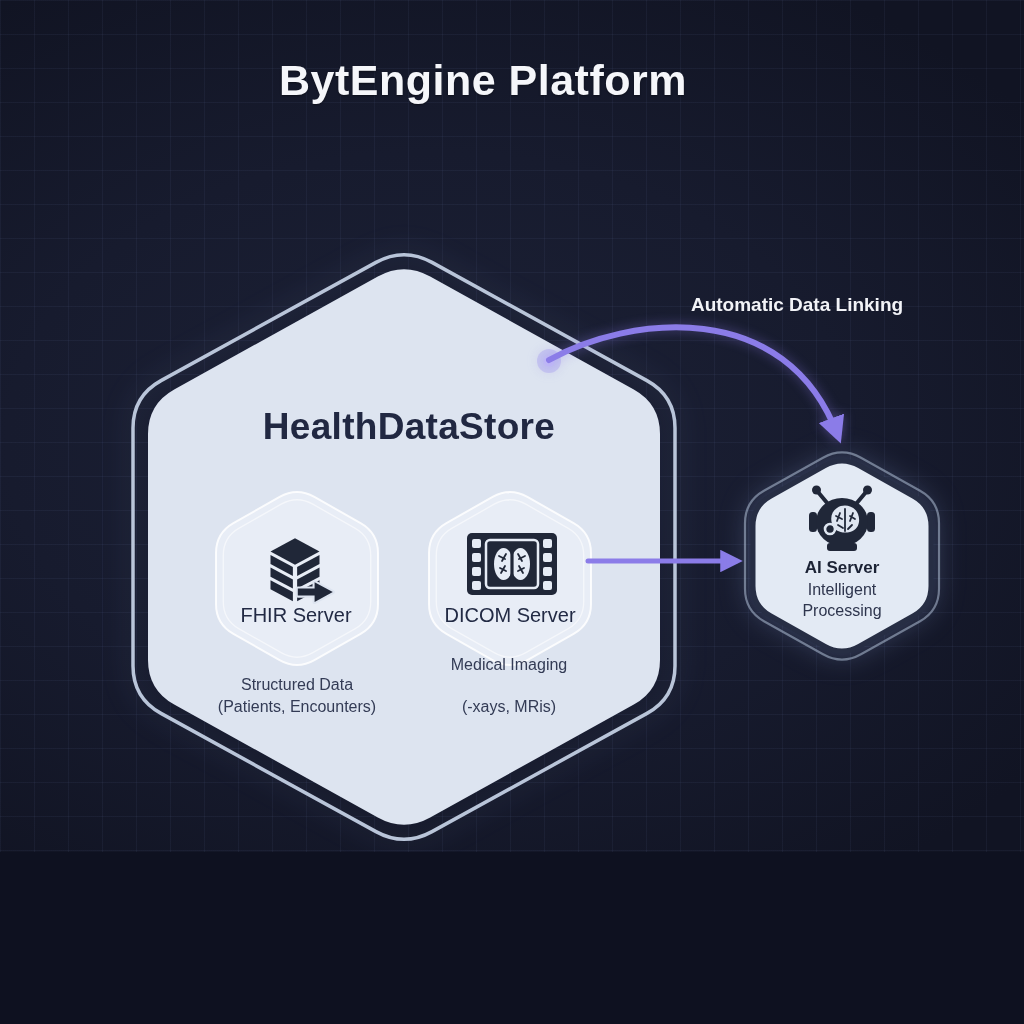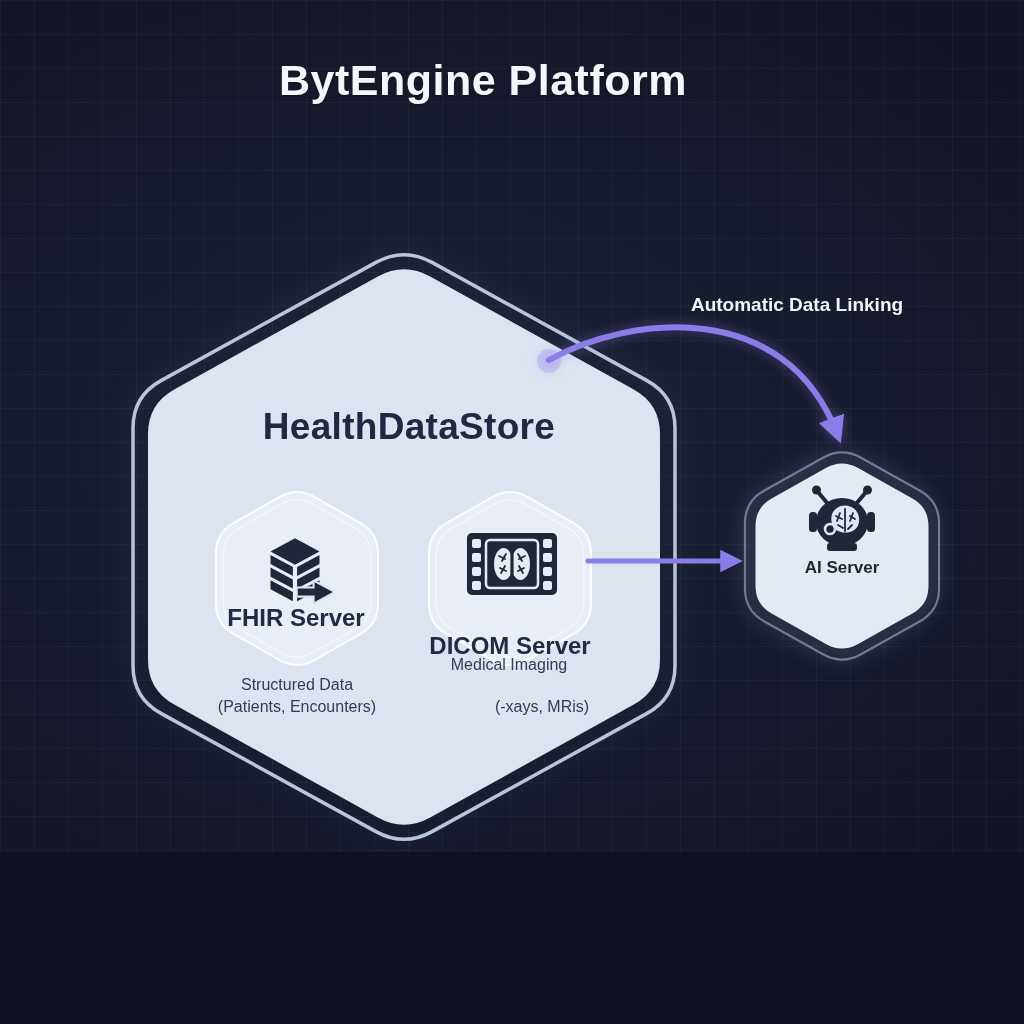--- a/index.html
+++ b/index.html
@@ -177,6 +177,7 @@
   <div class="label desc desc-l2-dicom">(-xays, MRis)</div>
 
   <div class="label ai-title">AI Server</div>
+  <div class="label ai-subtitle">Intelligent Processing</div>
 </div>
 
 </body></html>

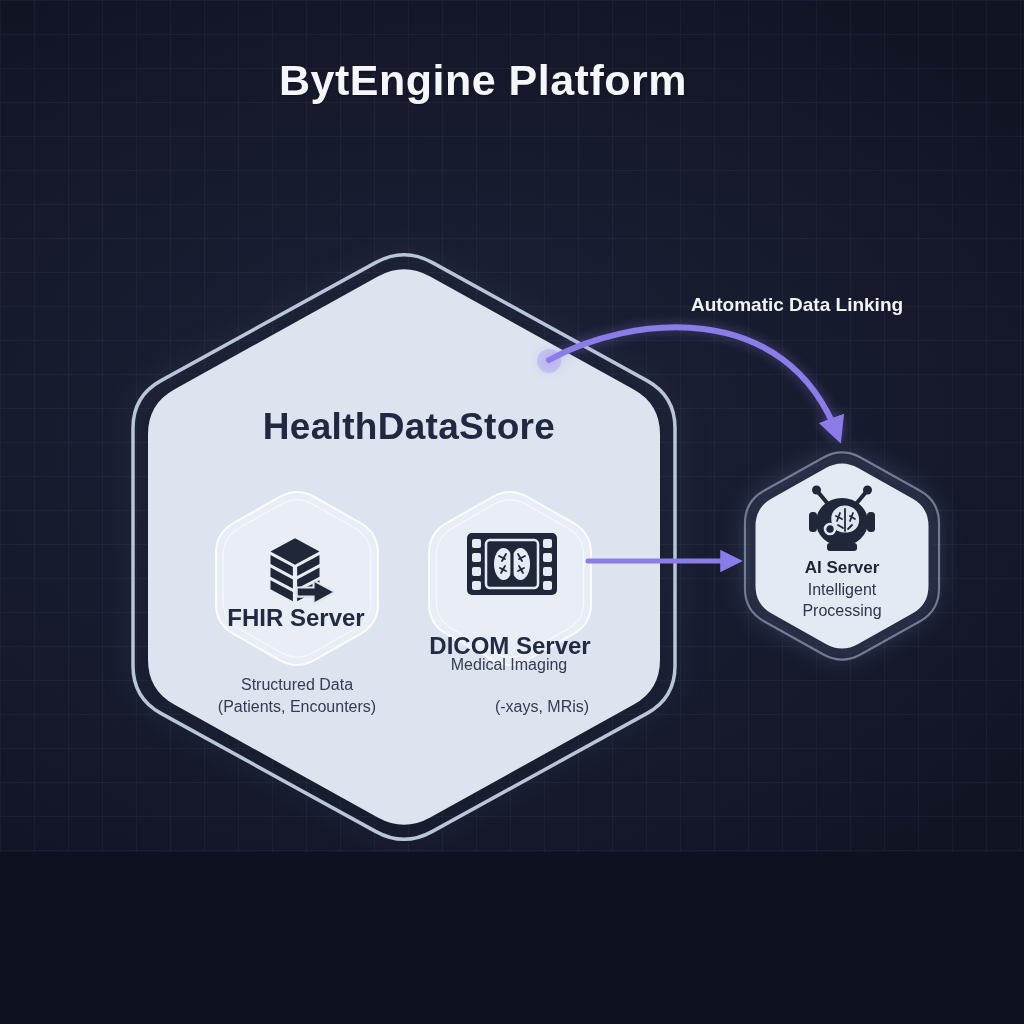--- a/index.html
+++ b/index.html
@@ -39,7 +39,7 @@
     font-size: 19px; font-weight: 700;
     color: #f2f3f7;
   }
-  .server-label { font-size: 24px; font-weight: 700; color: #222a44; }
+  .server-label { font-size: 20px; font-weight: 400; color: #222a44; }
   .fhir-label  { left: 296px; top: 604px; }
   .dicom-label { left: 510px; top: 604px; margin-top: 28px; }
   .desc { font-size: 16px; font-weight: 400; color: #333b55; }

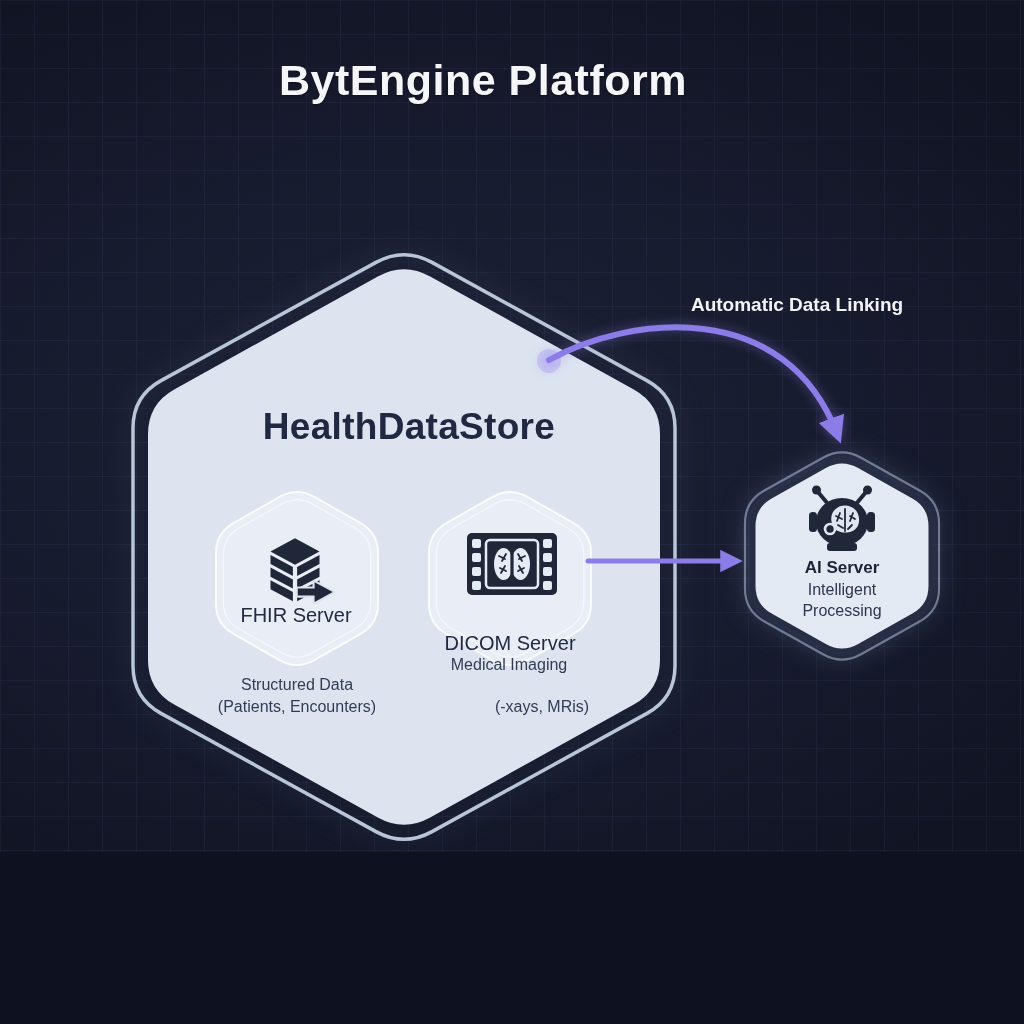--- a/index.html
+++ b/index.html
@@ -41,7 +41,7 @@
   }
   .server-label { font-size: 20px; font-weight: 400; color: #222a44; }
   .fhir-label  { left: 296px; top: 604px; }
-  .dicom-label { left: 510px; top: 604px; margin-top: 28px; }
+  .dicom-label { left: 510px; top: 604px; }
   .desc { font-size: 16px; font-weight: 400; color: #333b55; }
   .desc-l1-fhir  { left: 297px; top: 676px; }
   .desc-l2-fhir  { left: 297px; top: 698px; }

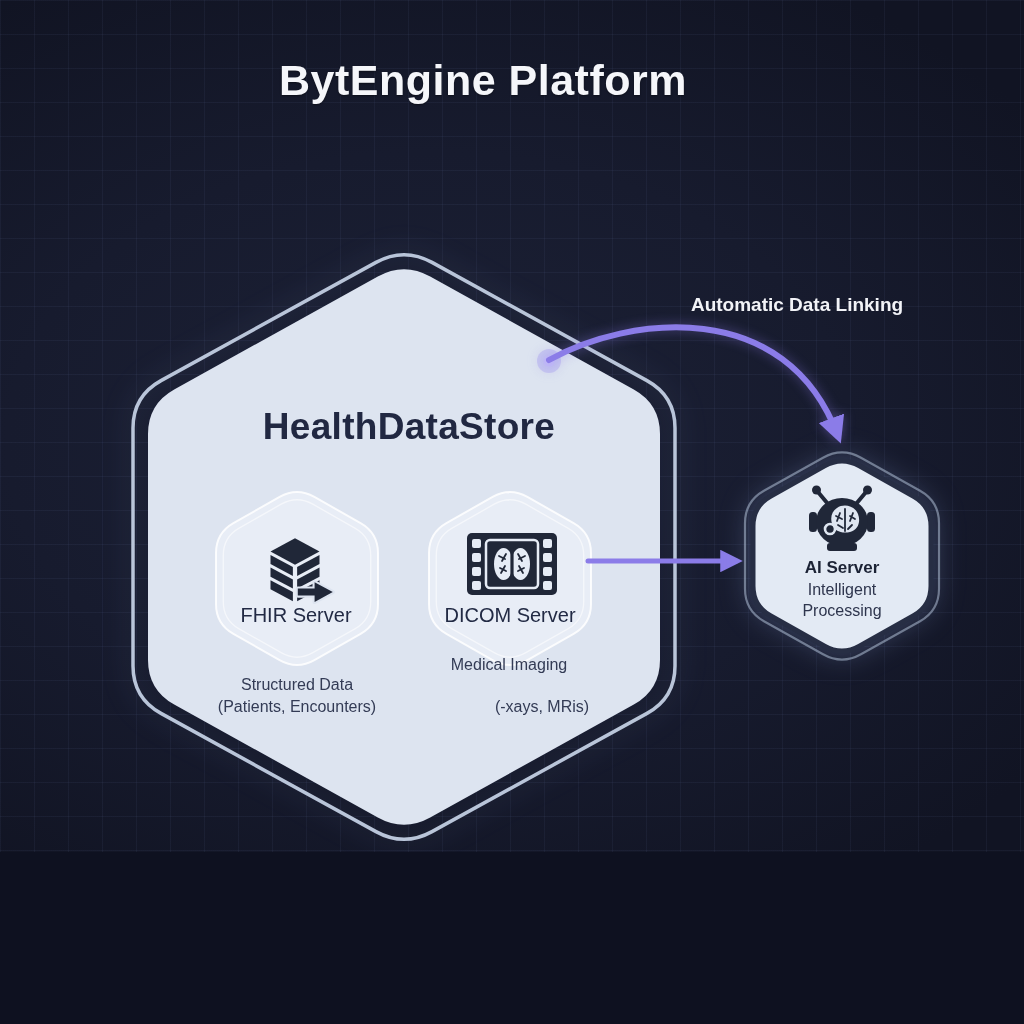--- a/index.html
+++ b/index.html
@@ -46,7 +46,7 @@
   .desc-l1-fhir  { left: 297px; top: 676px; }
   .desc-l2-fhir  { left: 297px; top: 698px; }
   .desc-l1-dicom { left: 509px; top: 656px; }
-  .desc-l2-dicom { left: 509px; top: 698px; margin-left: 33px; }
+  .desc-l2-dicom { left: 509px; top: 698px; }
   .ai-title {
     left: 842px; top: 558px;
     font-size: 17px; font-weight: 700; color: #1c2335;

